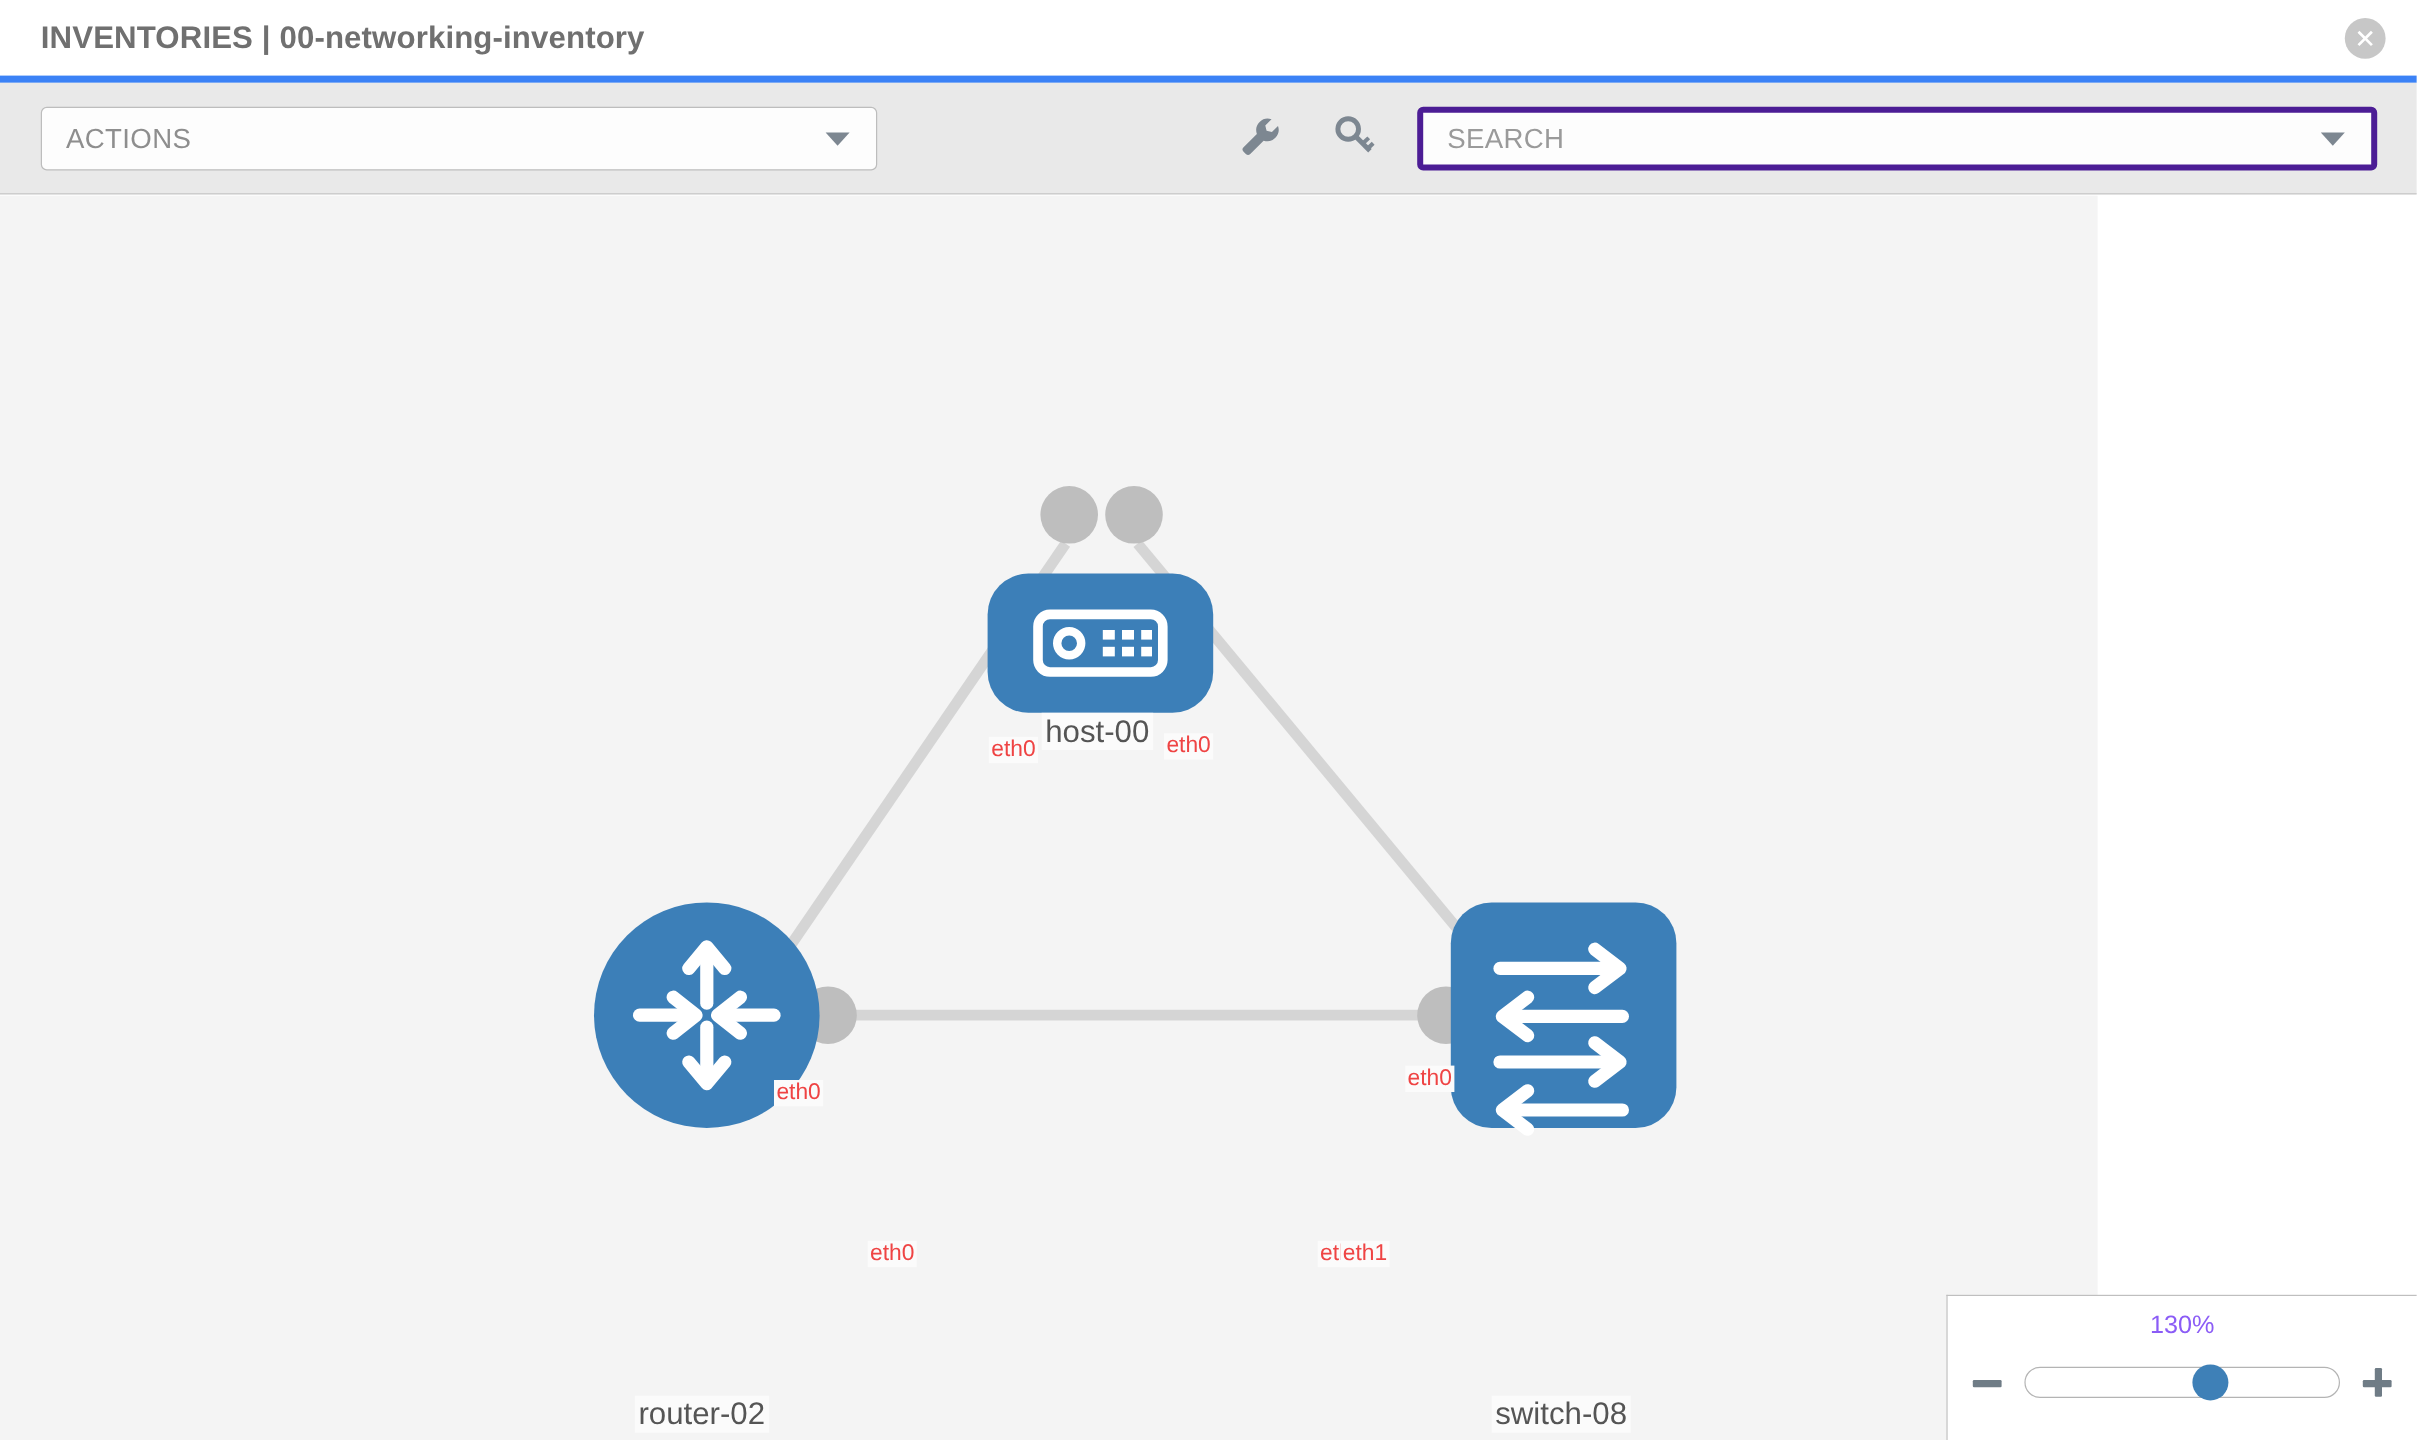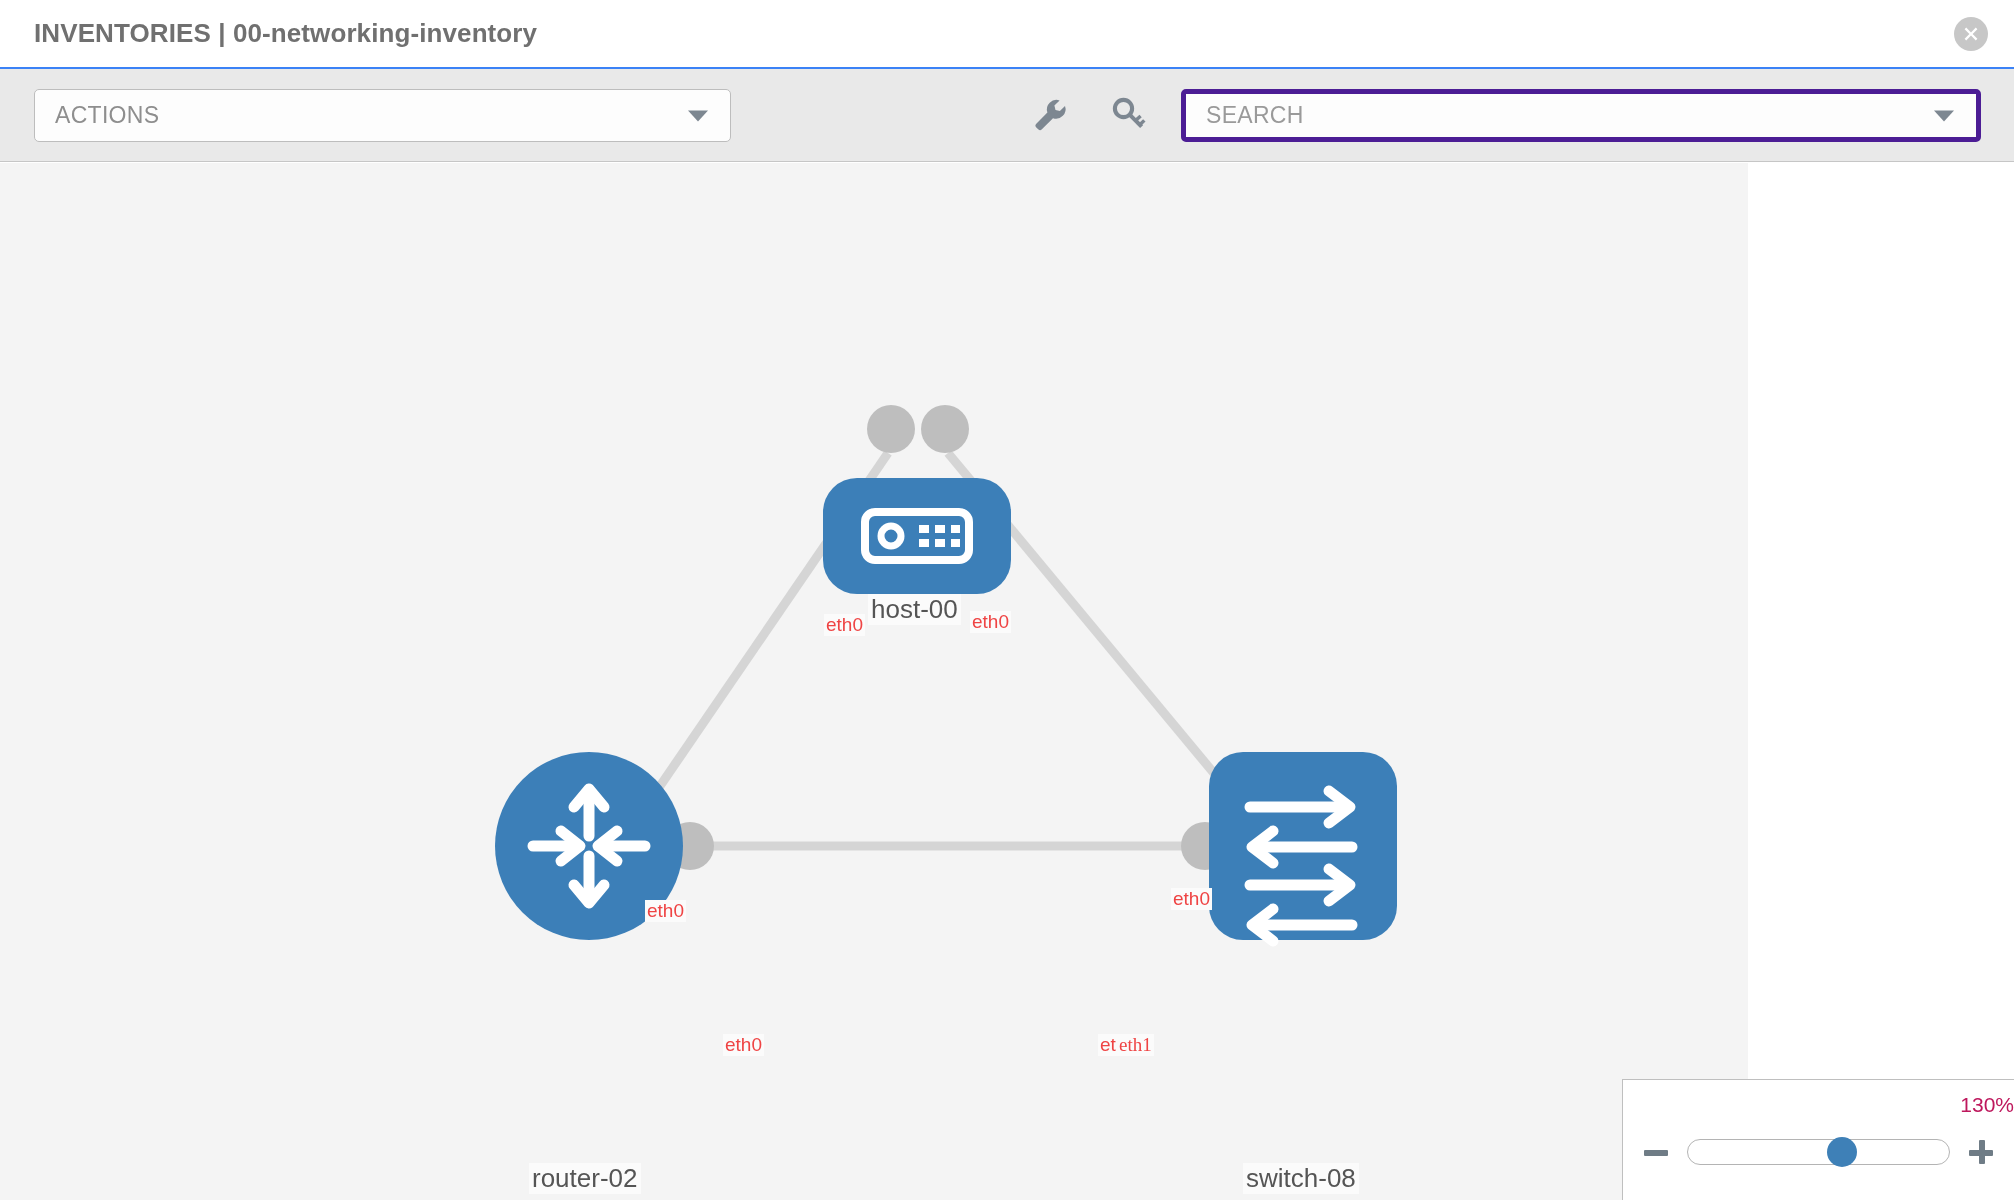--- a/index.html
+++ b/index.html
@@ -26,7 +26,7 @@
     width: 2014px;
     height: 69px;
     background: #ffffff;
-    border-bottom: 2px solid #3b82f6;
+    border-bottom: 6px solid #3b82f6;
     display: flex;
     align-items: center;
   }

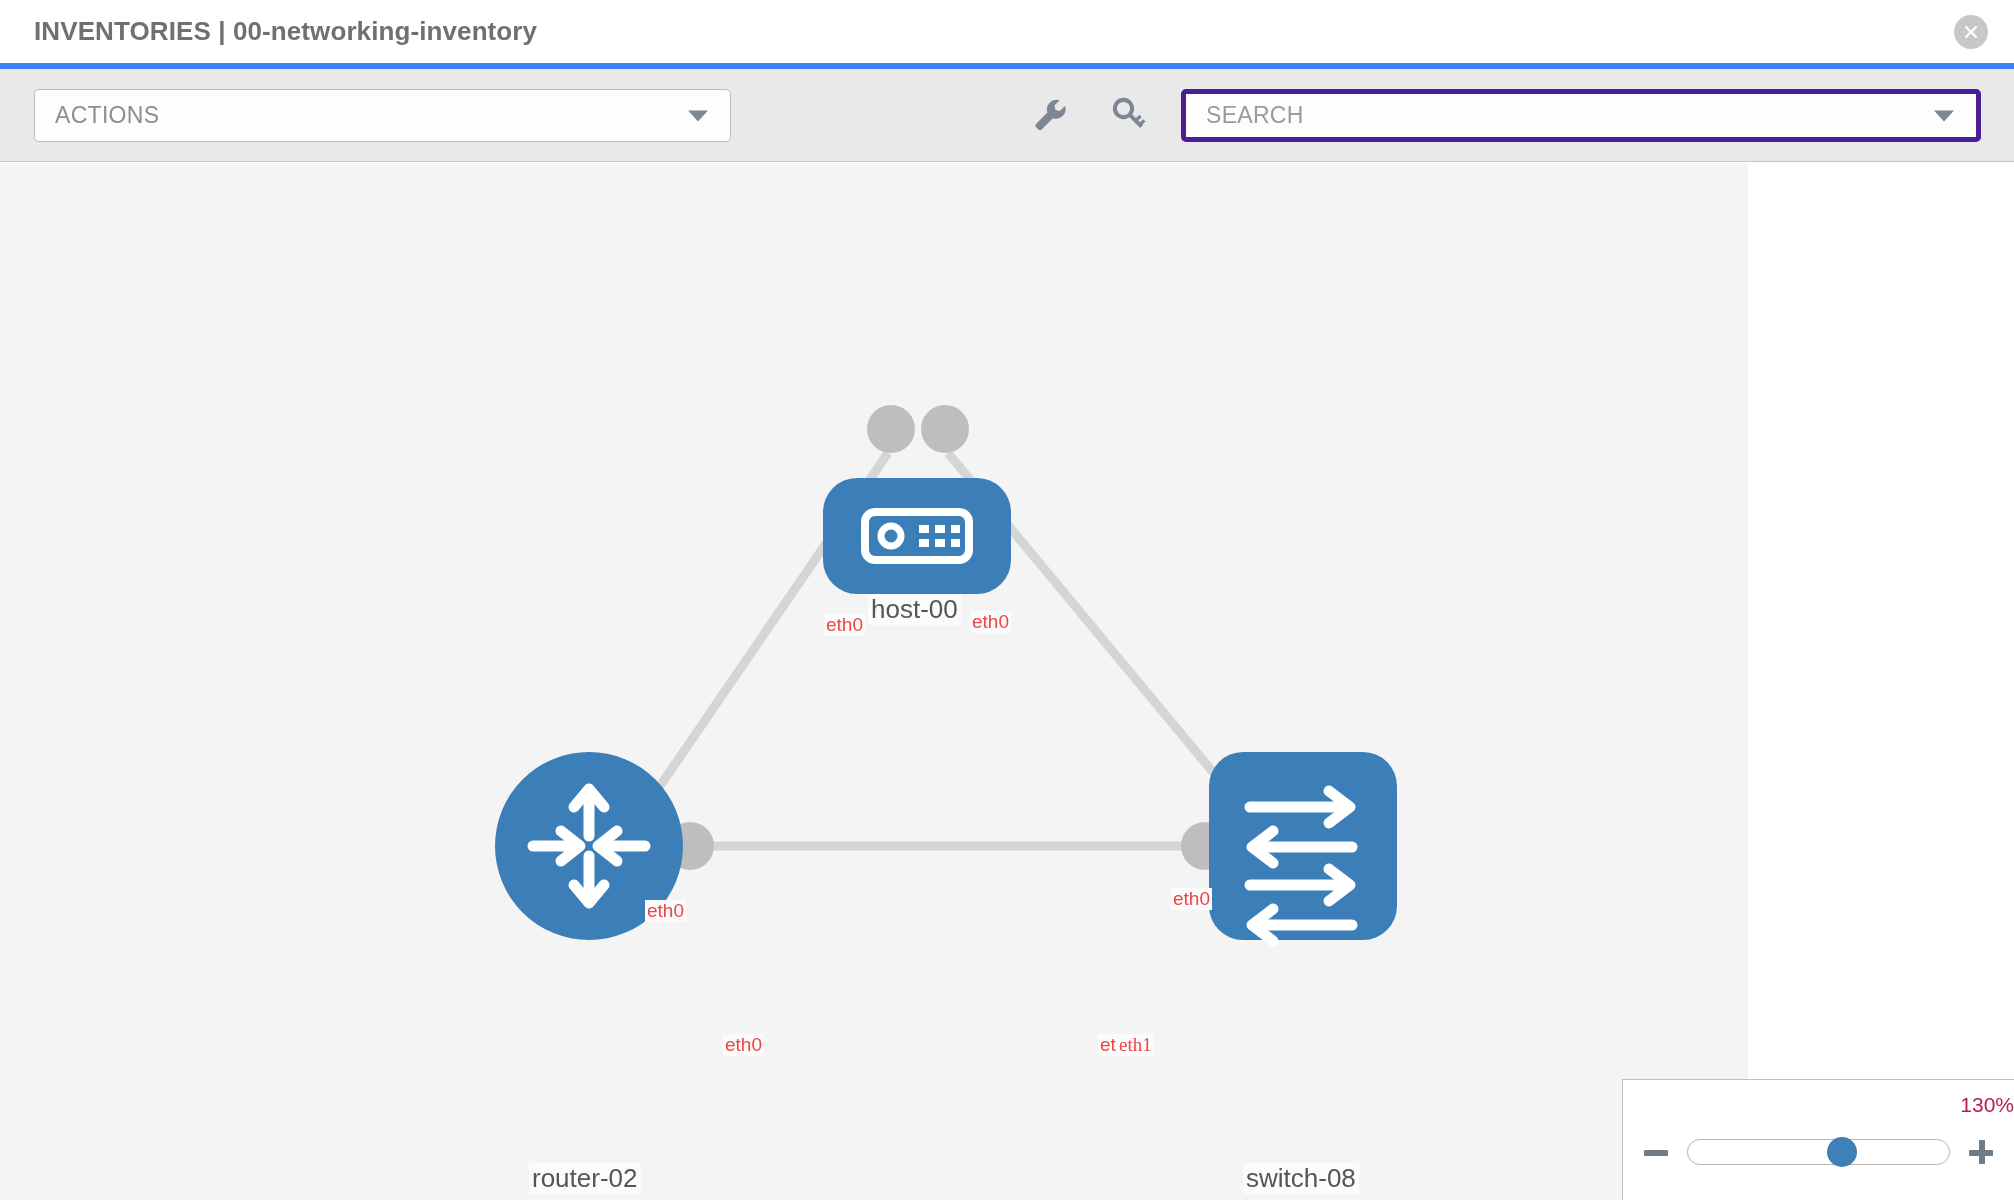--- a/index.html
+++ b/index.html
@@ -332,7 +332,7 @@
     <div class="iface-label" style="left:1171px; top:725px;">eth0</div>
     <div class="iface-label" style="left:723px; top:871px;">eth0</div>
     <div class="iface-label" style="left:1098px; top:871px;">eth</div>
-    <div class="iface-label" style="left:1117px; top:871px;font-family:Liberation Serif, serif;">eth1</div>
+    <div class="iface-label" style="left:1117px; top:871px;">eth1</div>
   </div>
 
   <div class="zoom-panel">

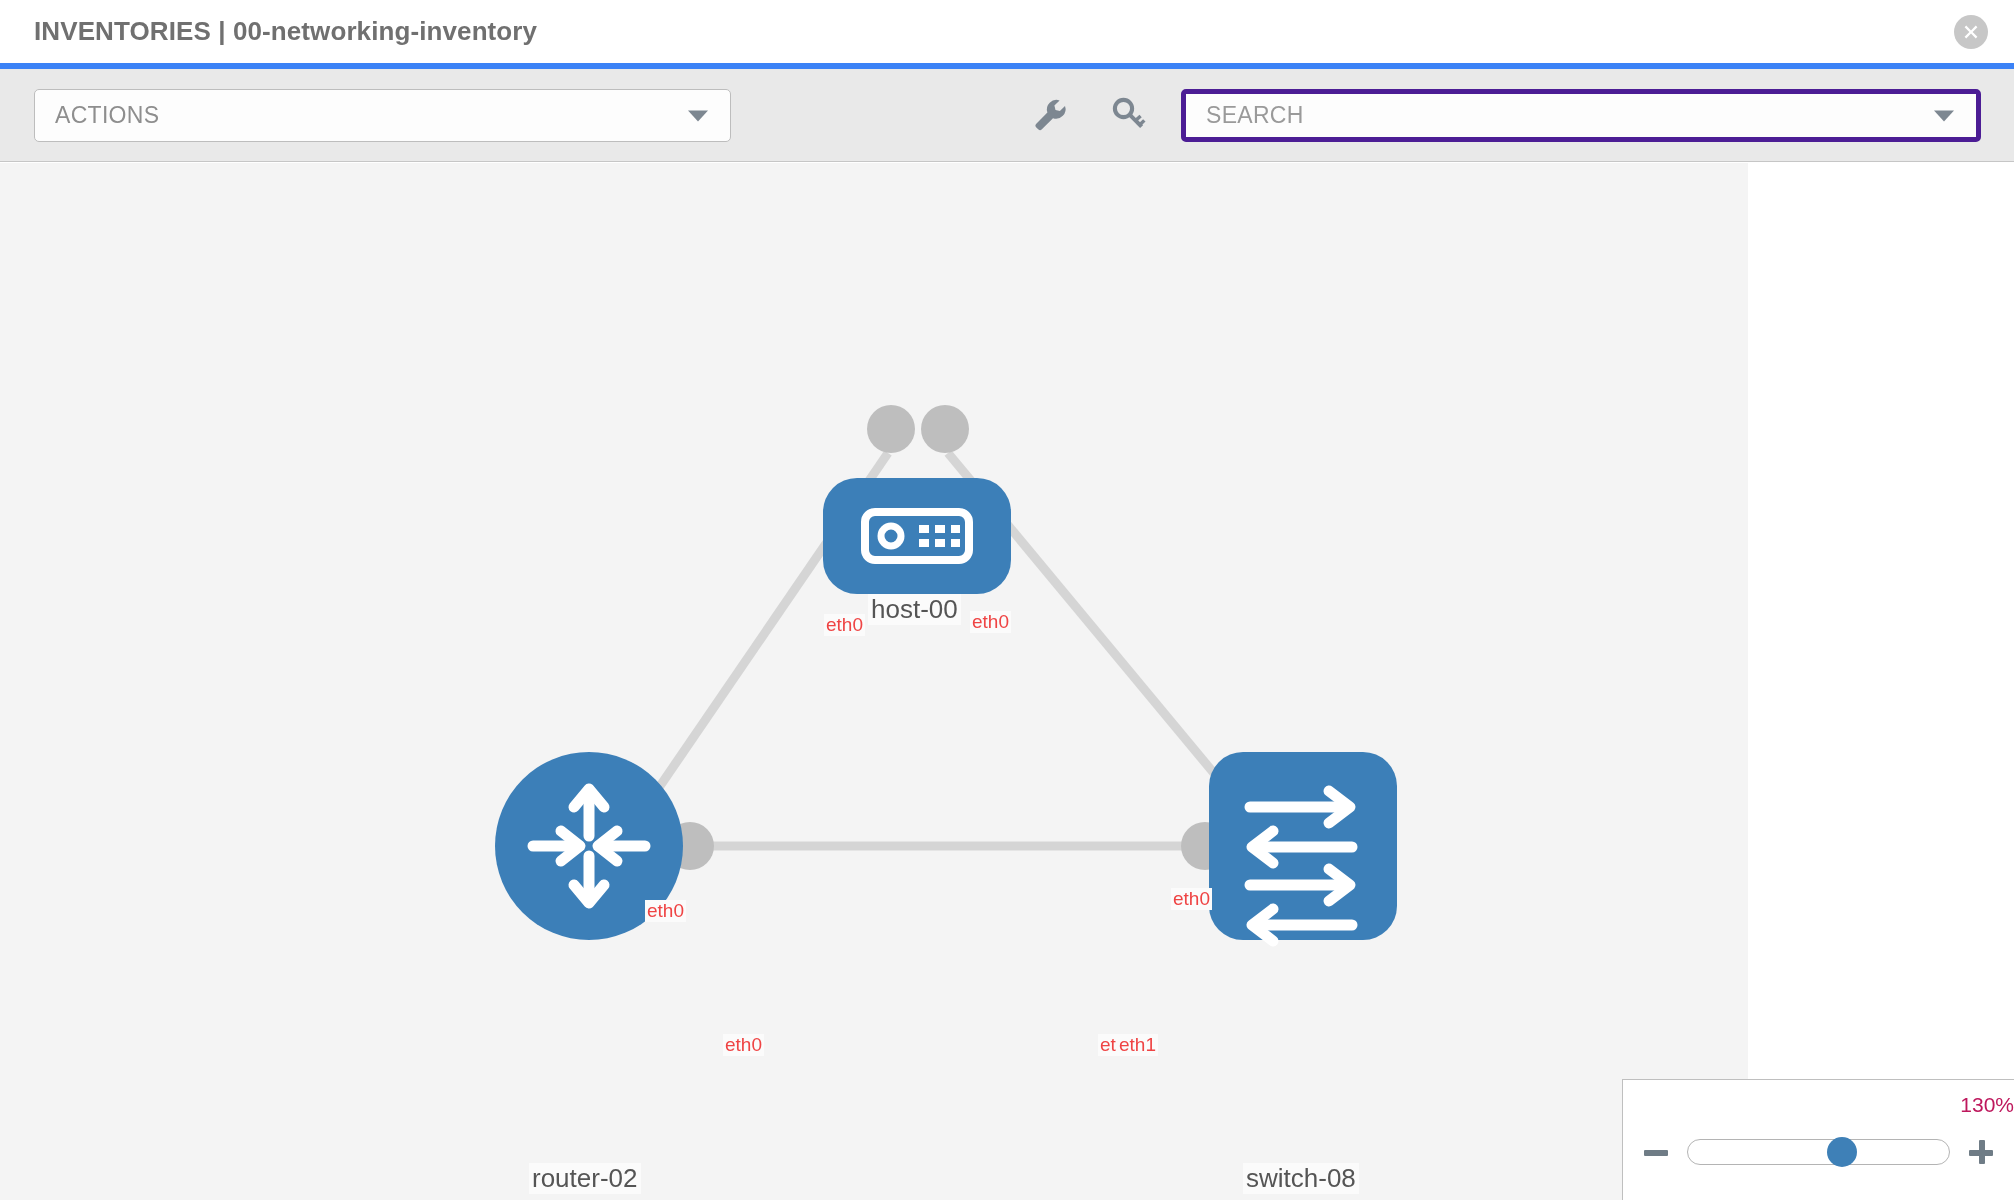--- a/index.html
+++ b/index.html
@@ -163,9 +163,9 @@
     position: absolute;
     top: 13px;
     width: 100%;
-    text-align: right;
+    text-align: center;
     font-size: 21px;
-    color: #be185d;
+    color: #8b5cf6;
   }
   .zoom-row {
     position: absolute;

